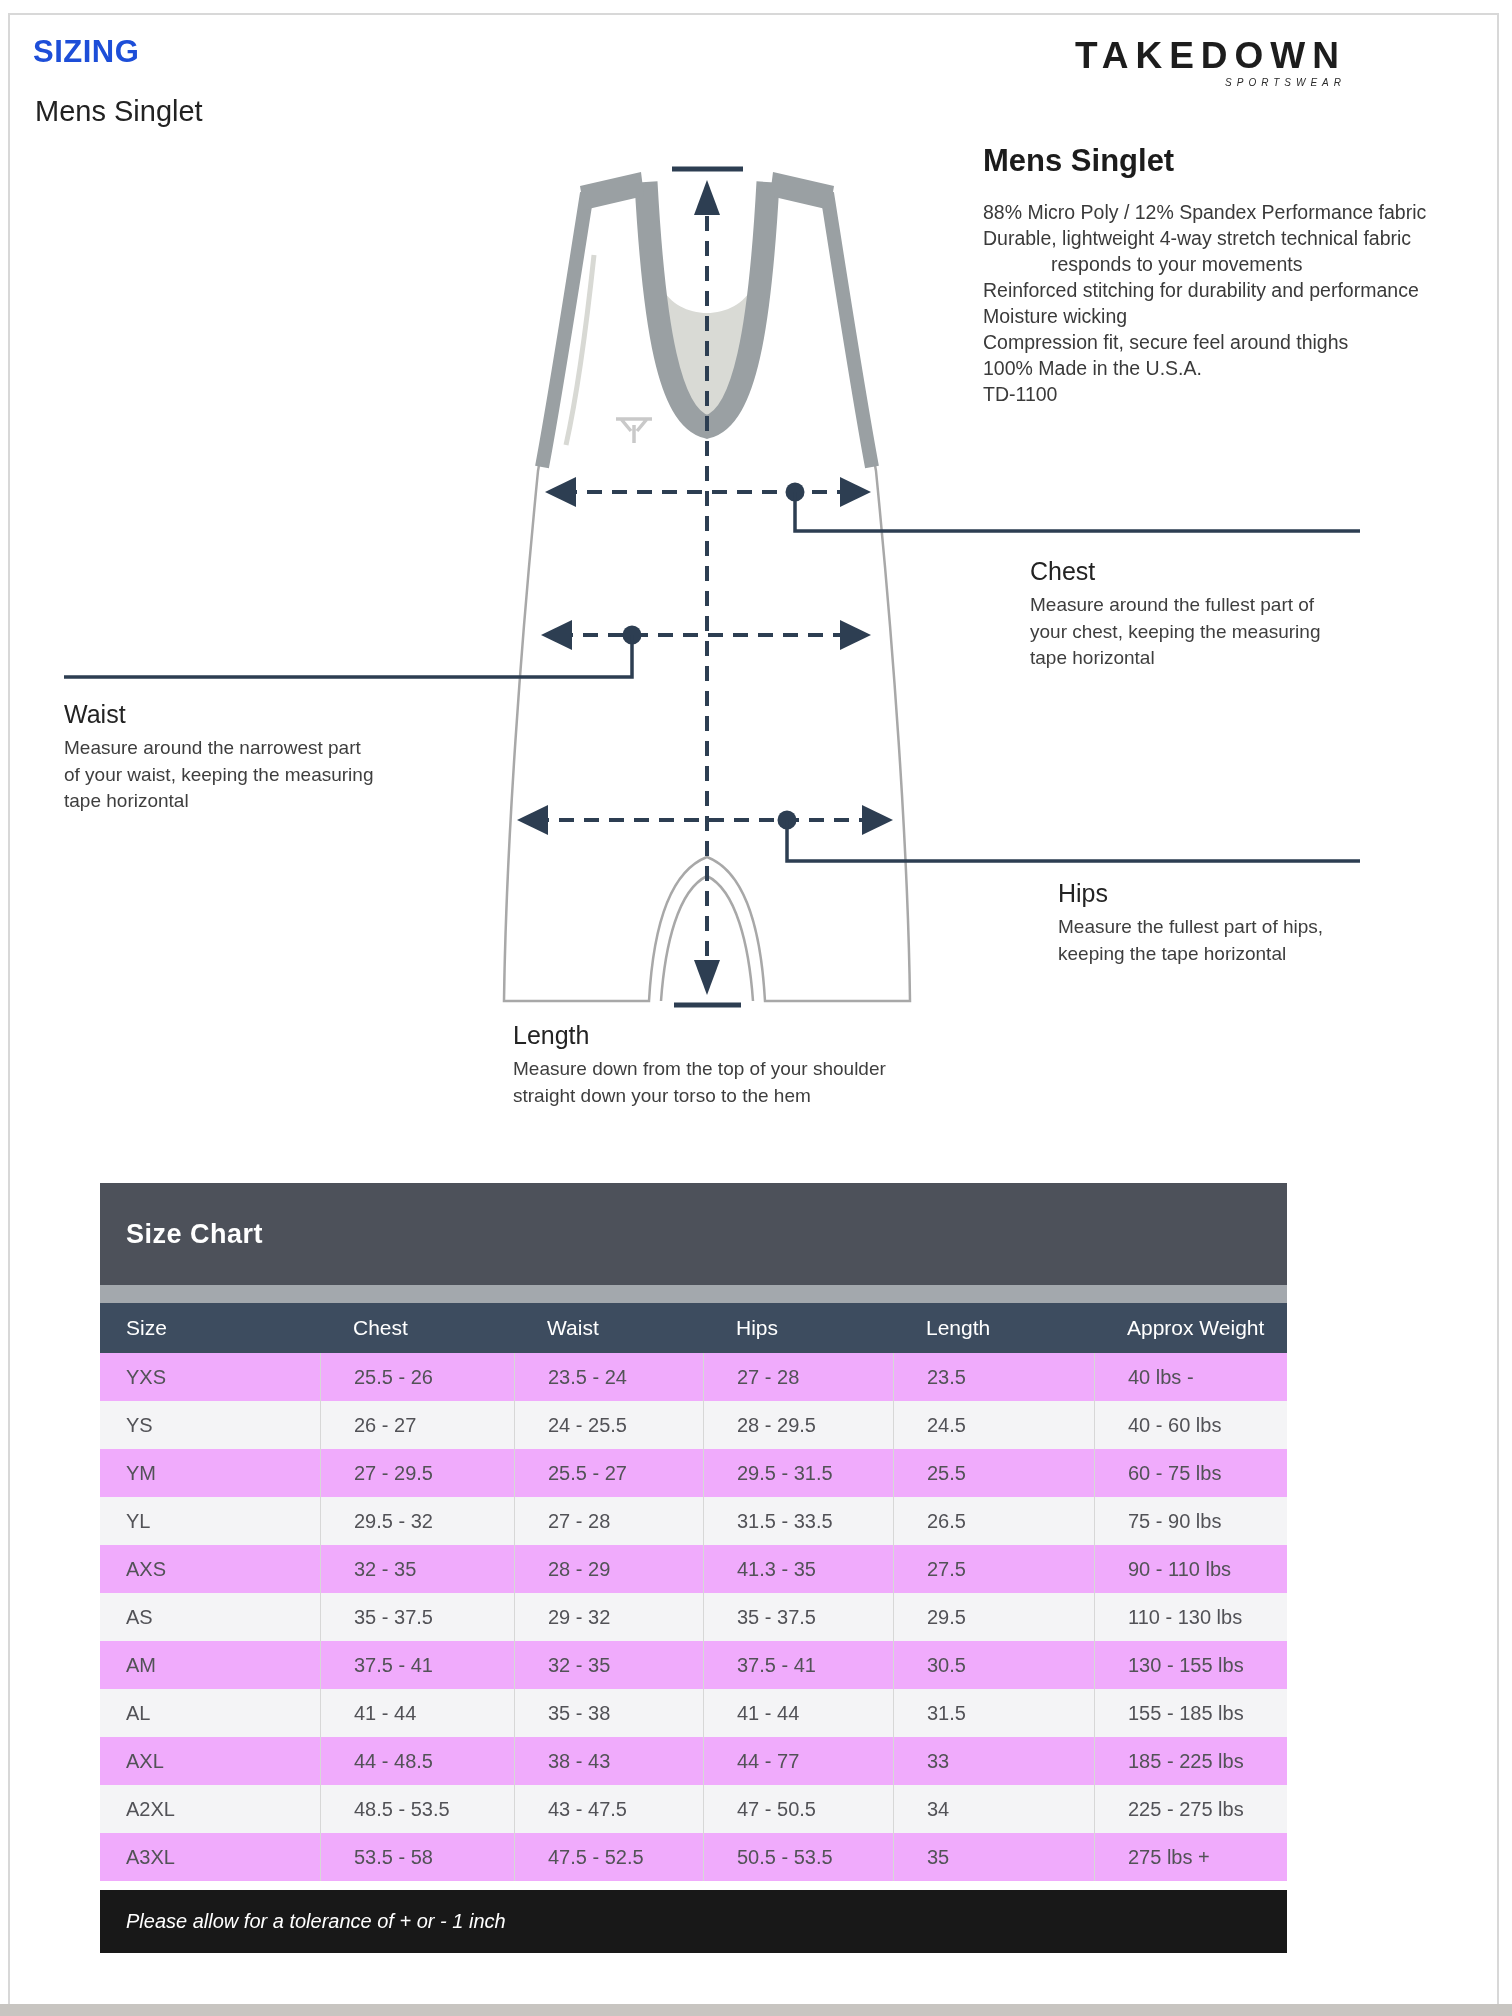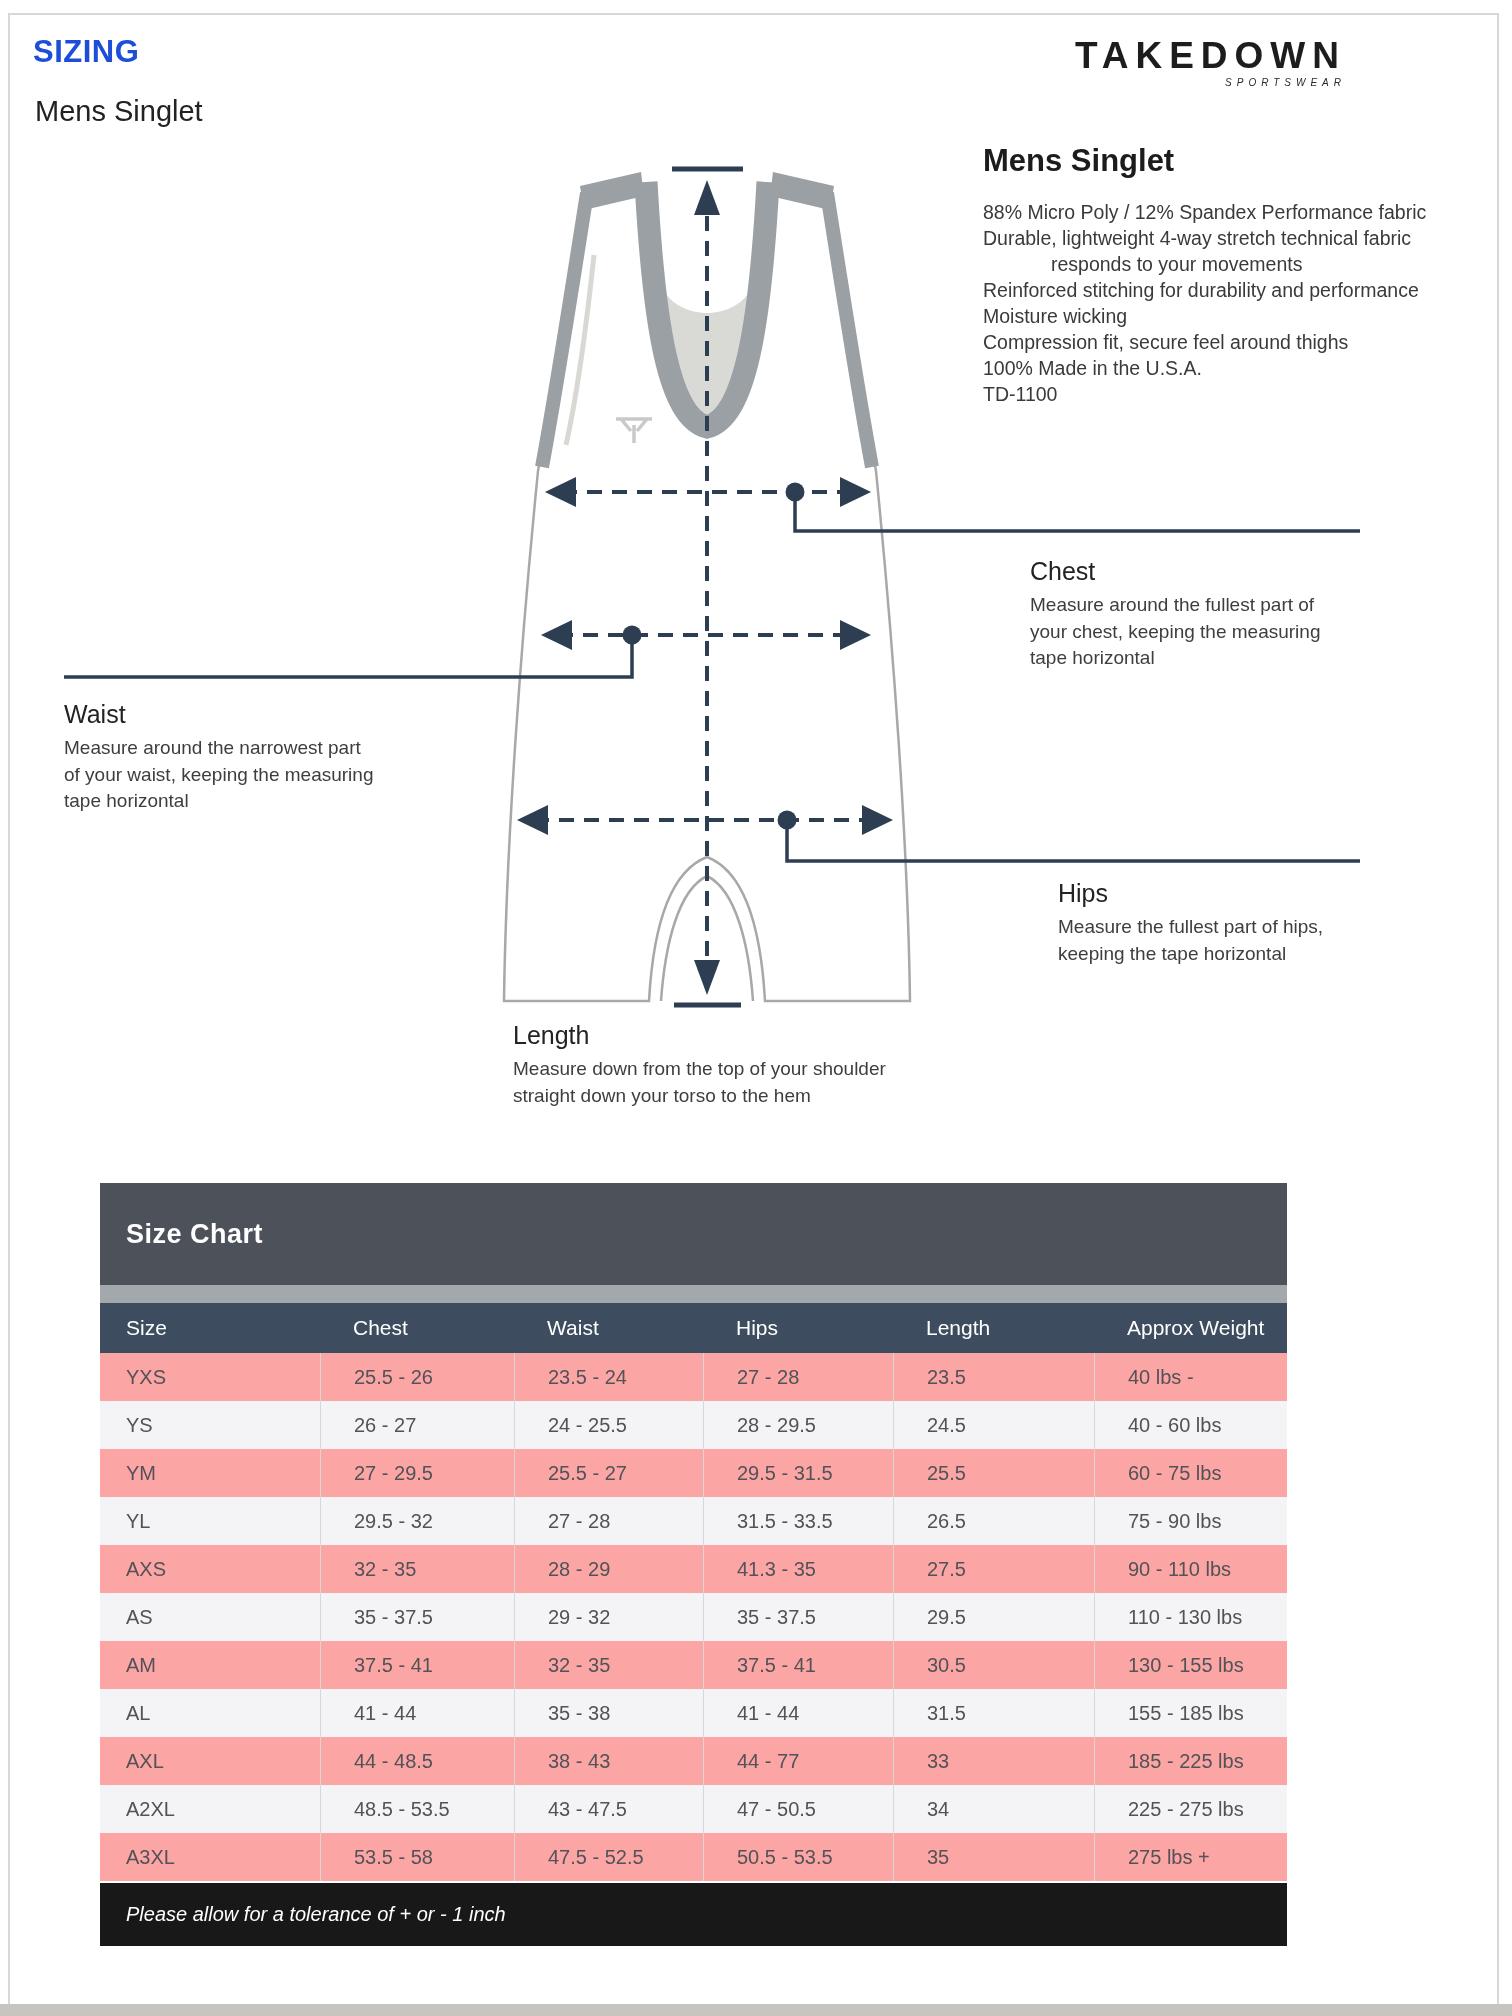--- a/index.html
+++ b/index.html
@@ -52,7 +52,7 @@
   .sc-header{height:50px;background:#3d4c5f;color:#ffffff;font-size:21px;align-items:center;}
   .sc-header > div{padding-left:33px;}
   .sc-header > div:first-child{padding-left:26px;}
-  .sc-rows{background:#fca5a5;}
+  .sc-rows{background:#f0abfc;}
   .sc-row{height:48px;font-size:20px;color:#525257;align-items:stretch;}
   .sc-row:nth-child(even){background:#f4f4f6;}
   .sc-row > div{padding-left:33px;border-left:1.5px solid #d7d7d7;display:flex;align-items:center;}

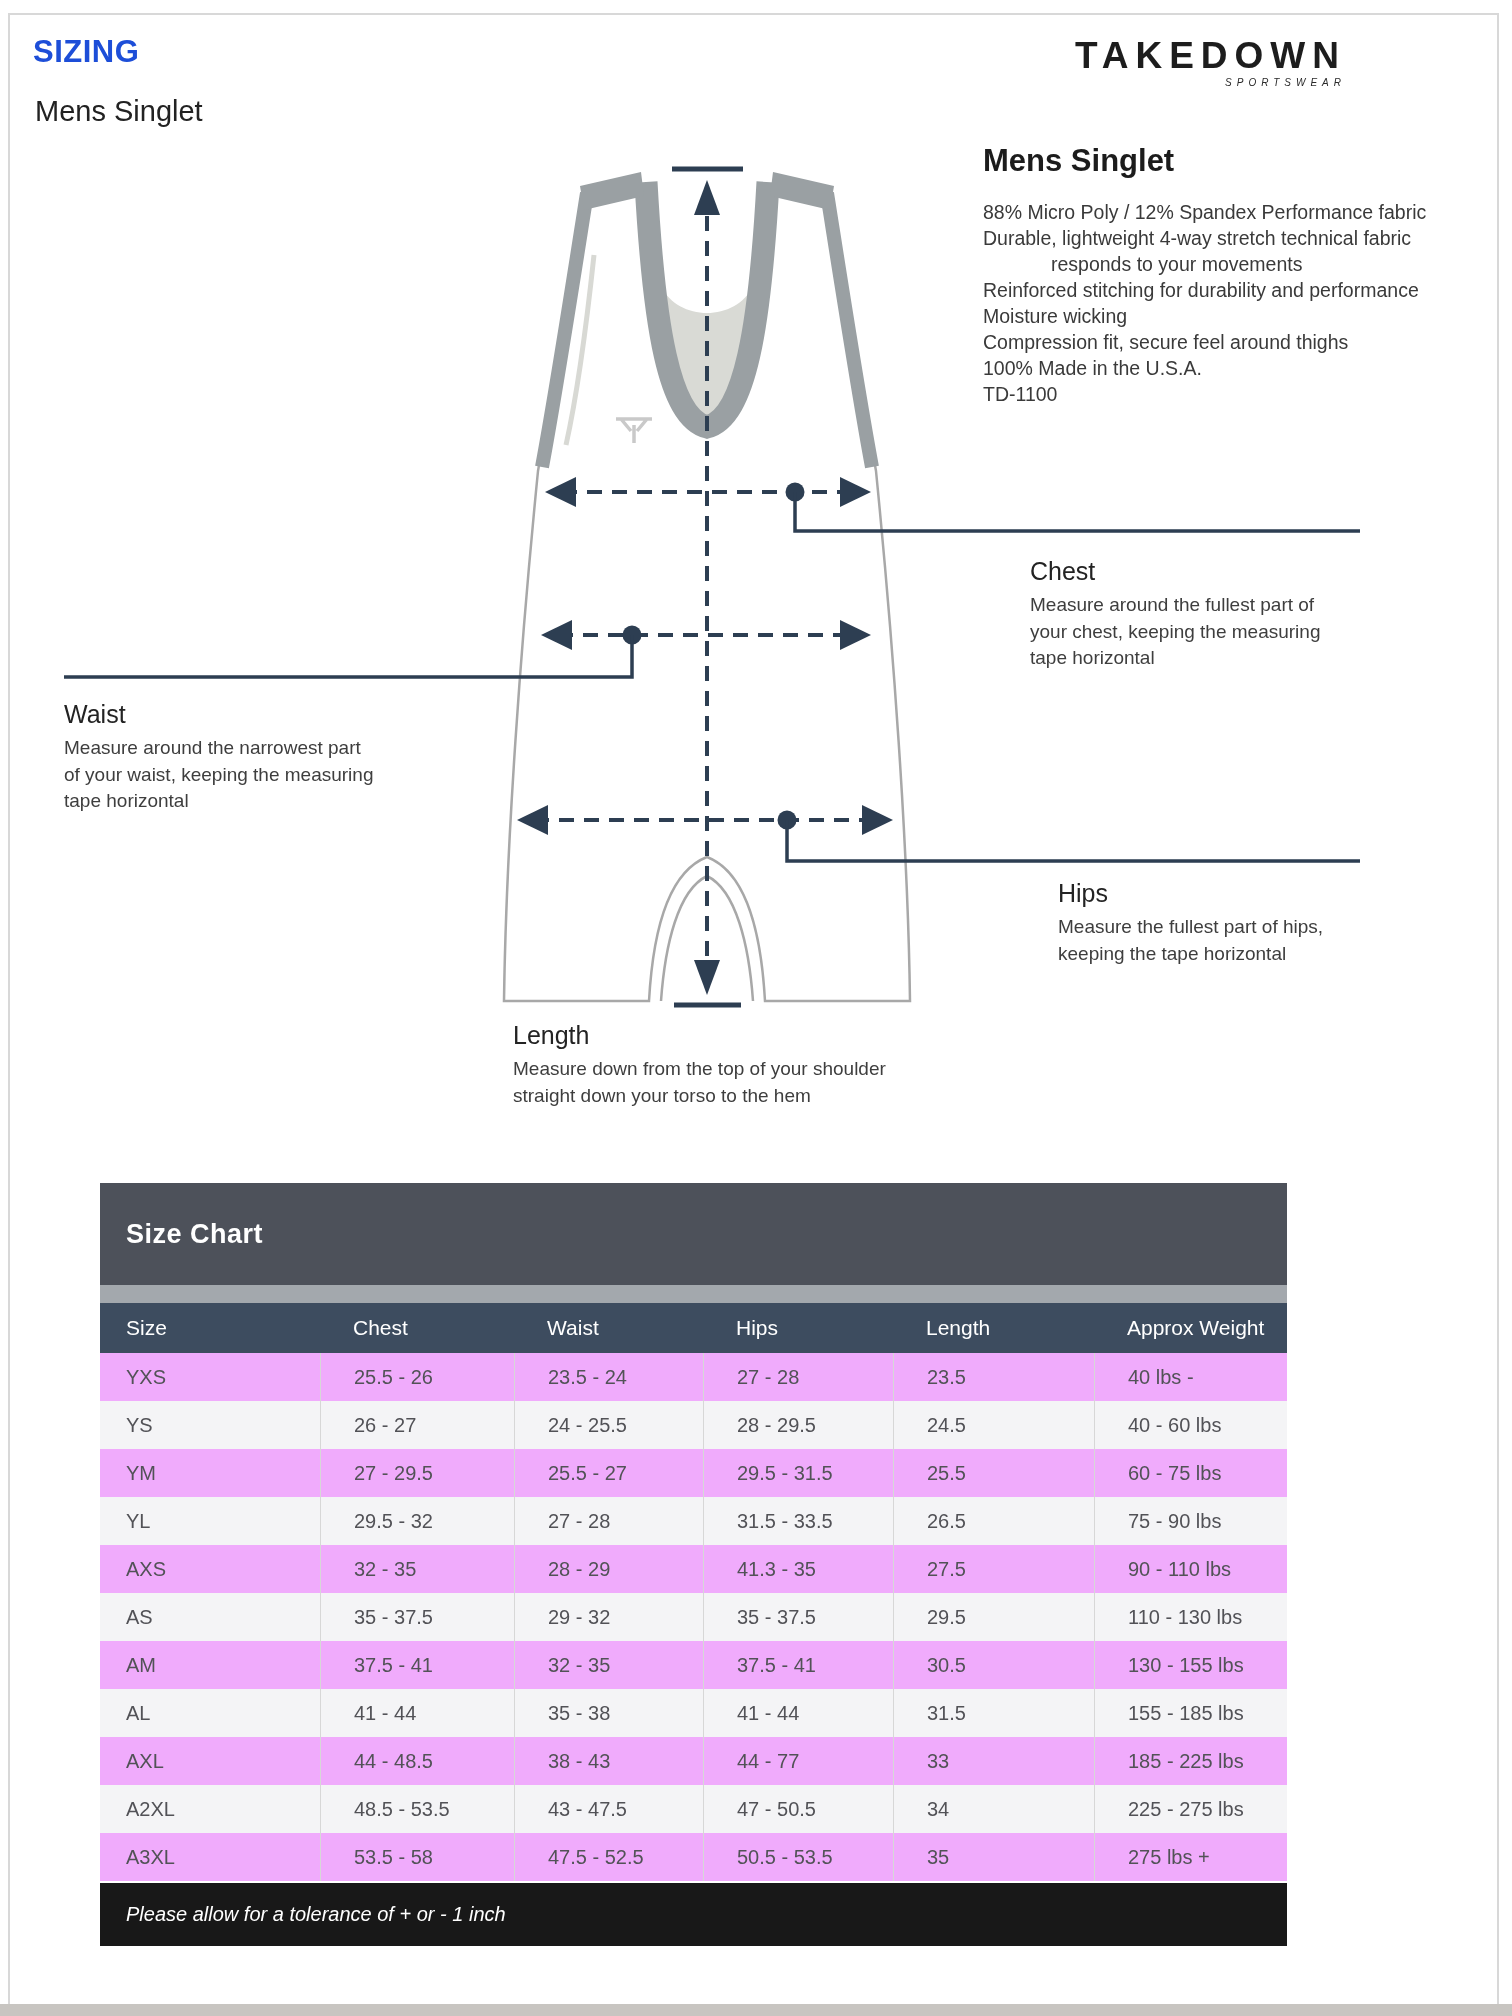--- a/index.html
+++ b/index.html
@@ -57,7 +57,7 @@
   .sc-row:nth-child(even){background:#f4f4f6;}
   .sc-row > div{padding-left:33px;border-left:1.5px solid #d7d7d7;display:flex;align-items:center;}
   .sc-row > div:first-child{border-left:none;padding-left:26px;}
-  .sc-footer{margin-top:2px;height:63px;background:#181818;color:#ffffff;
+  .sc-footer{margin-top:9px;height:63px;background:#181818;color:#ffffff;
     display:flex;align-items:center;padding-left:26px;box-sizing:border-box;
     font-size:20px;font-style:italic;}
 </style>

